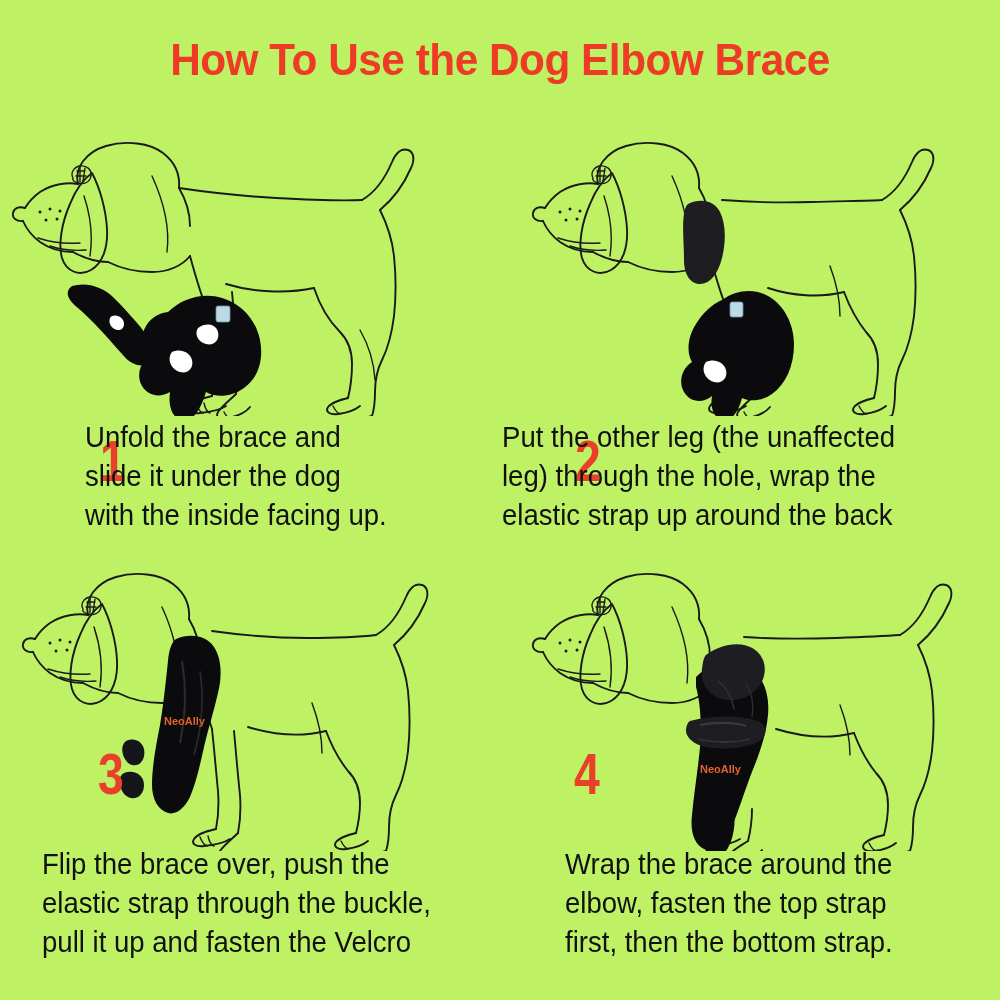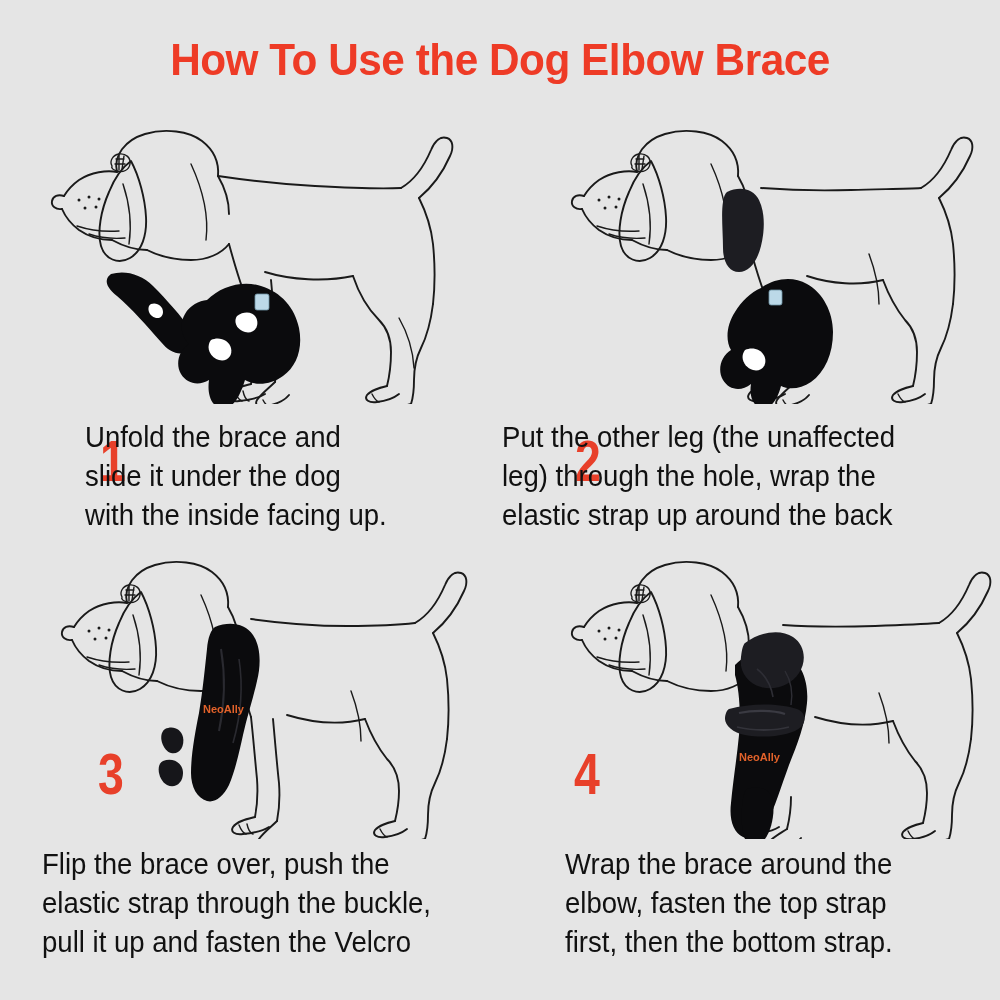--- a/index.html
+++ b/index.html
@@ -12,7 +12,7 @@
     position: relative;
     width: 1000px;
     height: 1000px;
-    background: #e5e5e5;
+    background: #bef264;
     overflow: hidden;
     font-family: "Liberation Sans", "DejaVu Sans", sans-serif;
   }

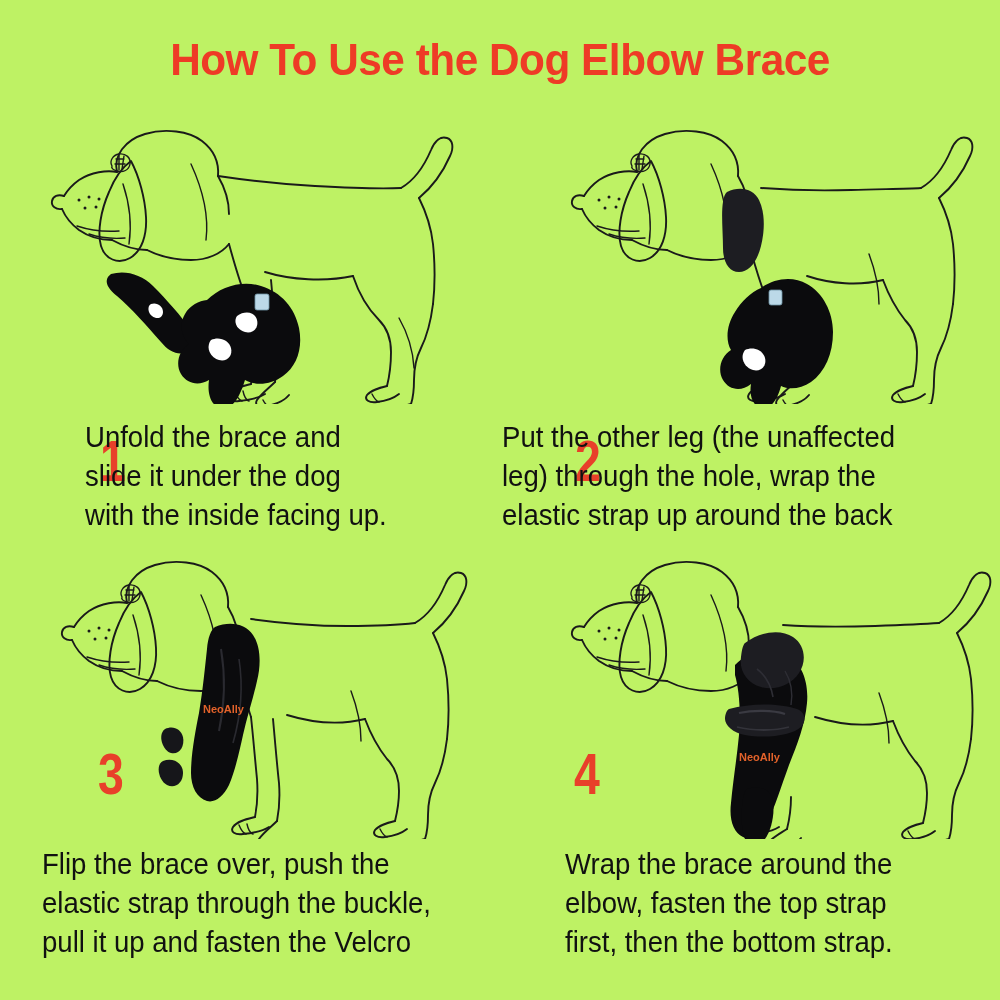--- a/index.html
+++ b/index.html
@@ -49,10 +49,9 @@
   .figure {
     position: absolute;
     left: 0;
-    top: 4px;
+    top: 16px;
     width: 500px;
     height: 300px;
-    padding-left: 39px;
   }
   .figure svg { display: block; }
 

